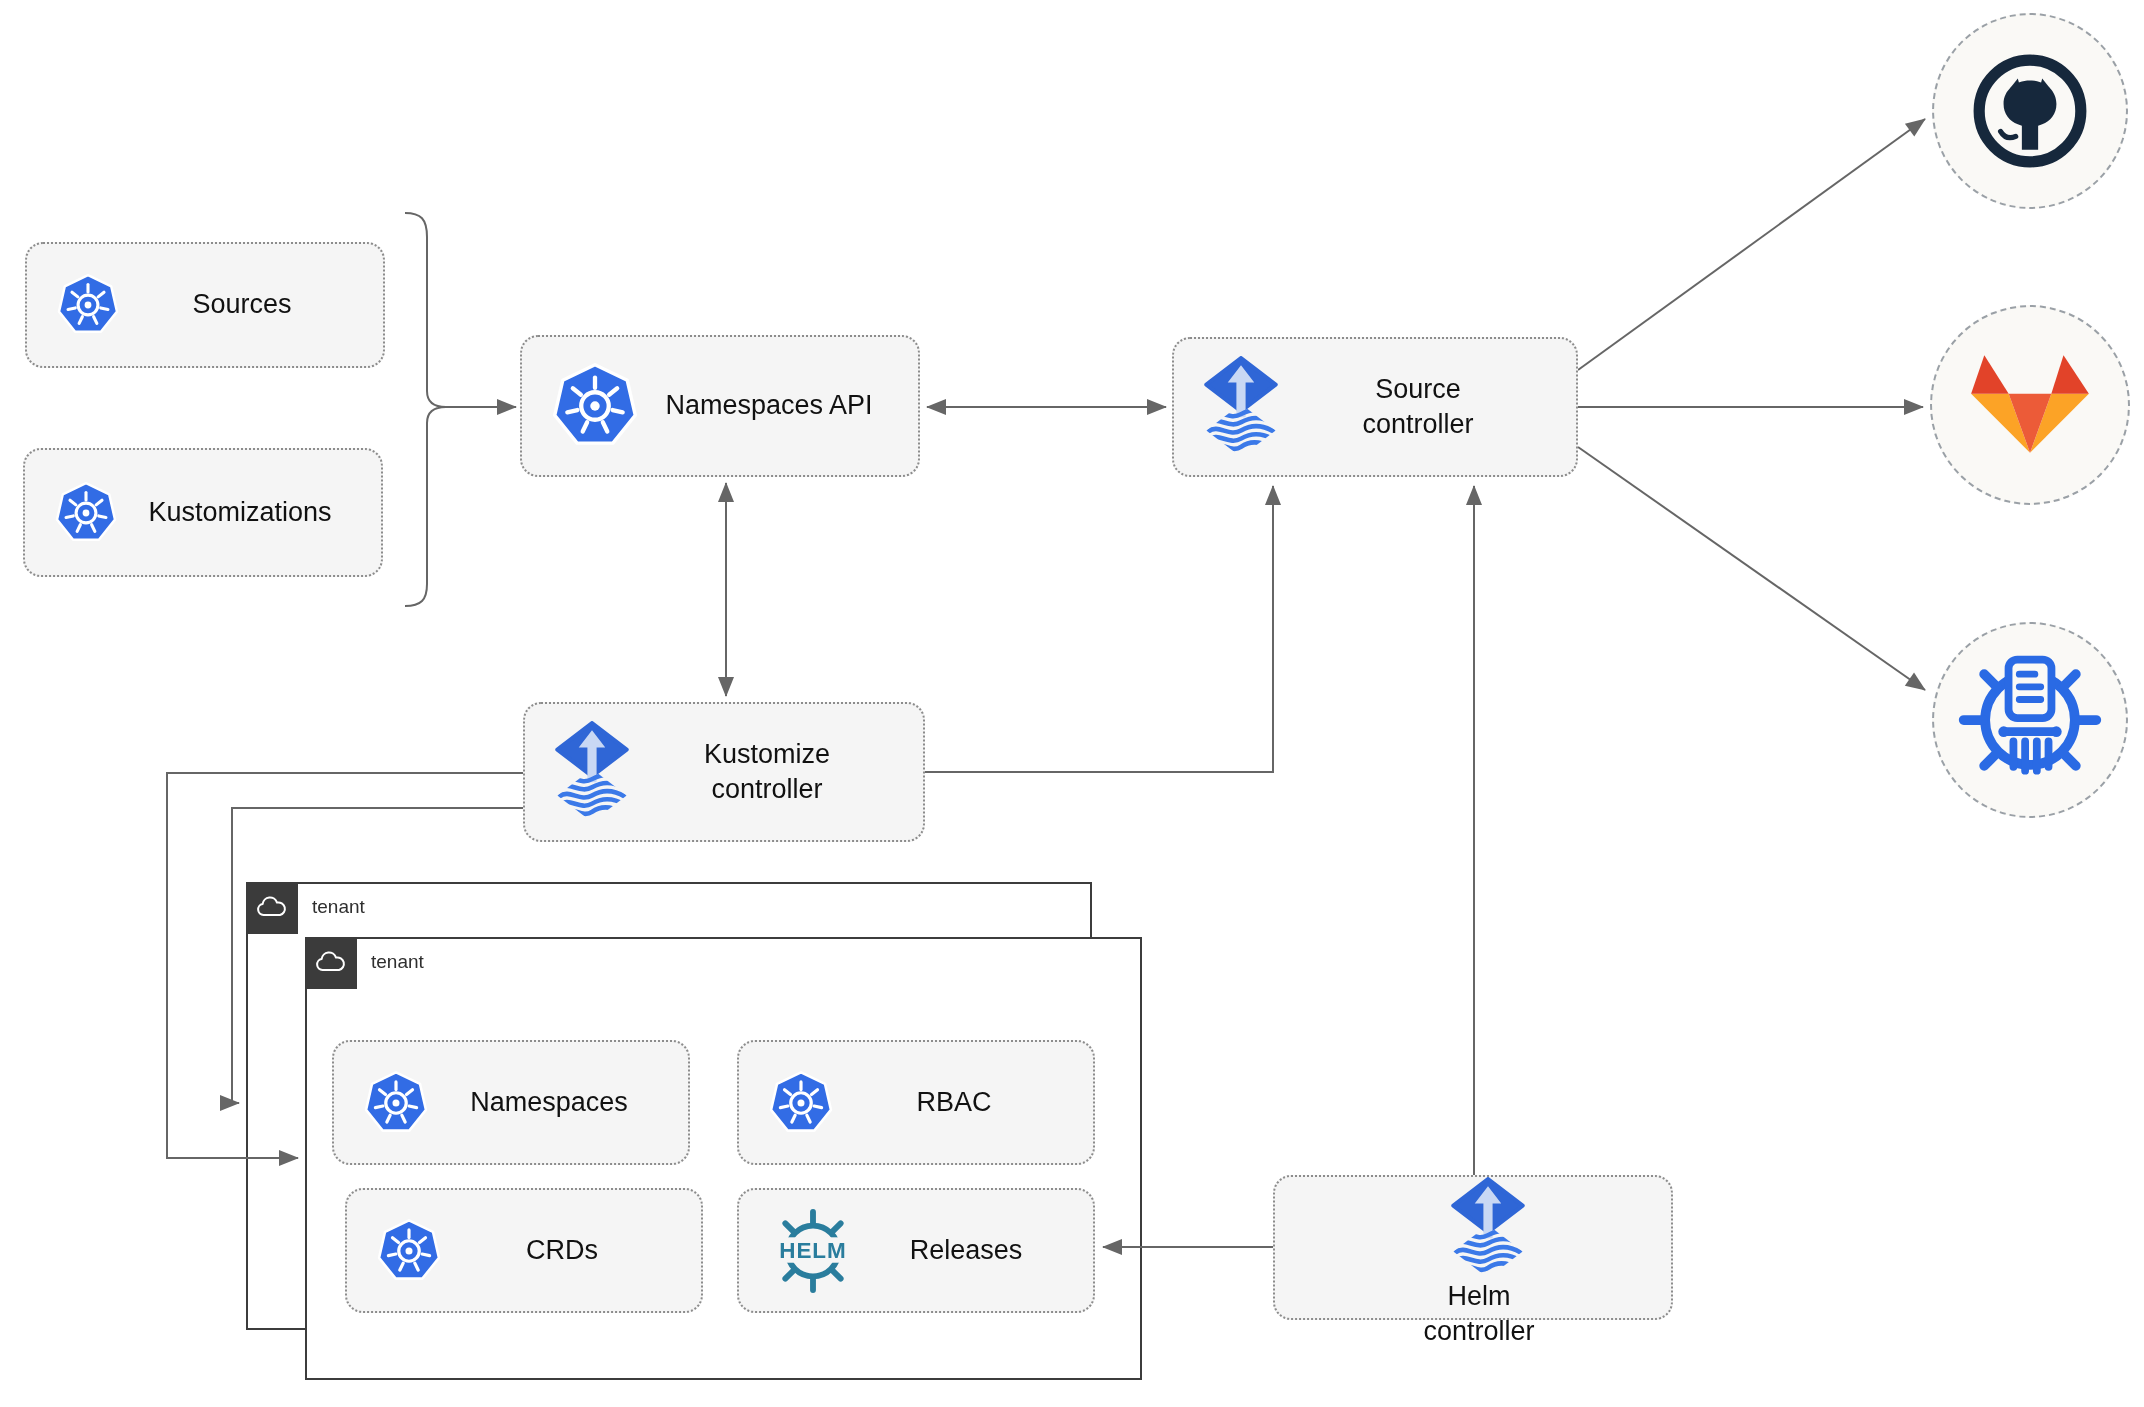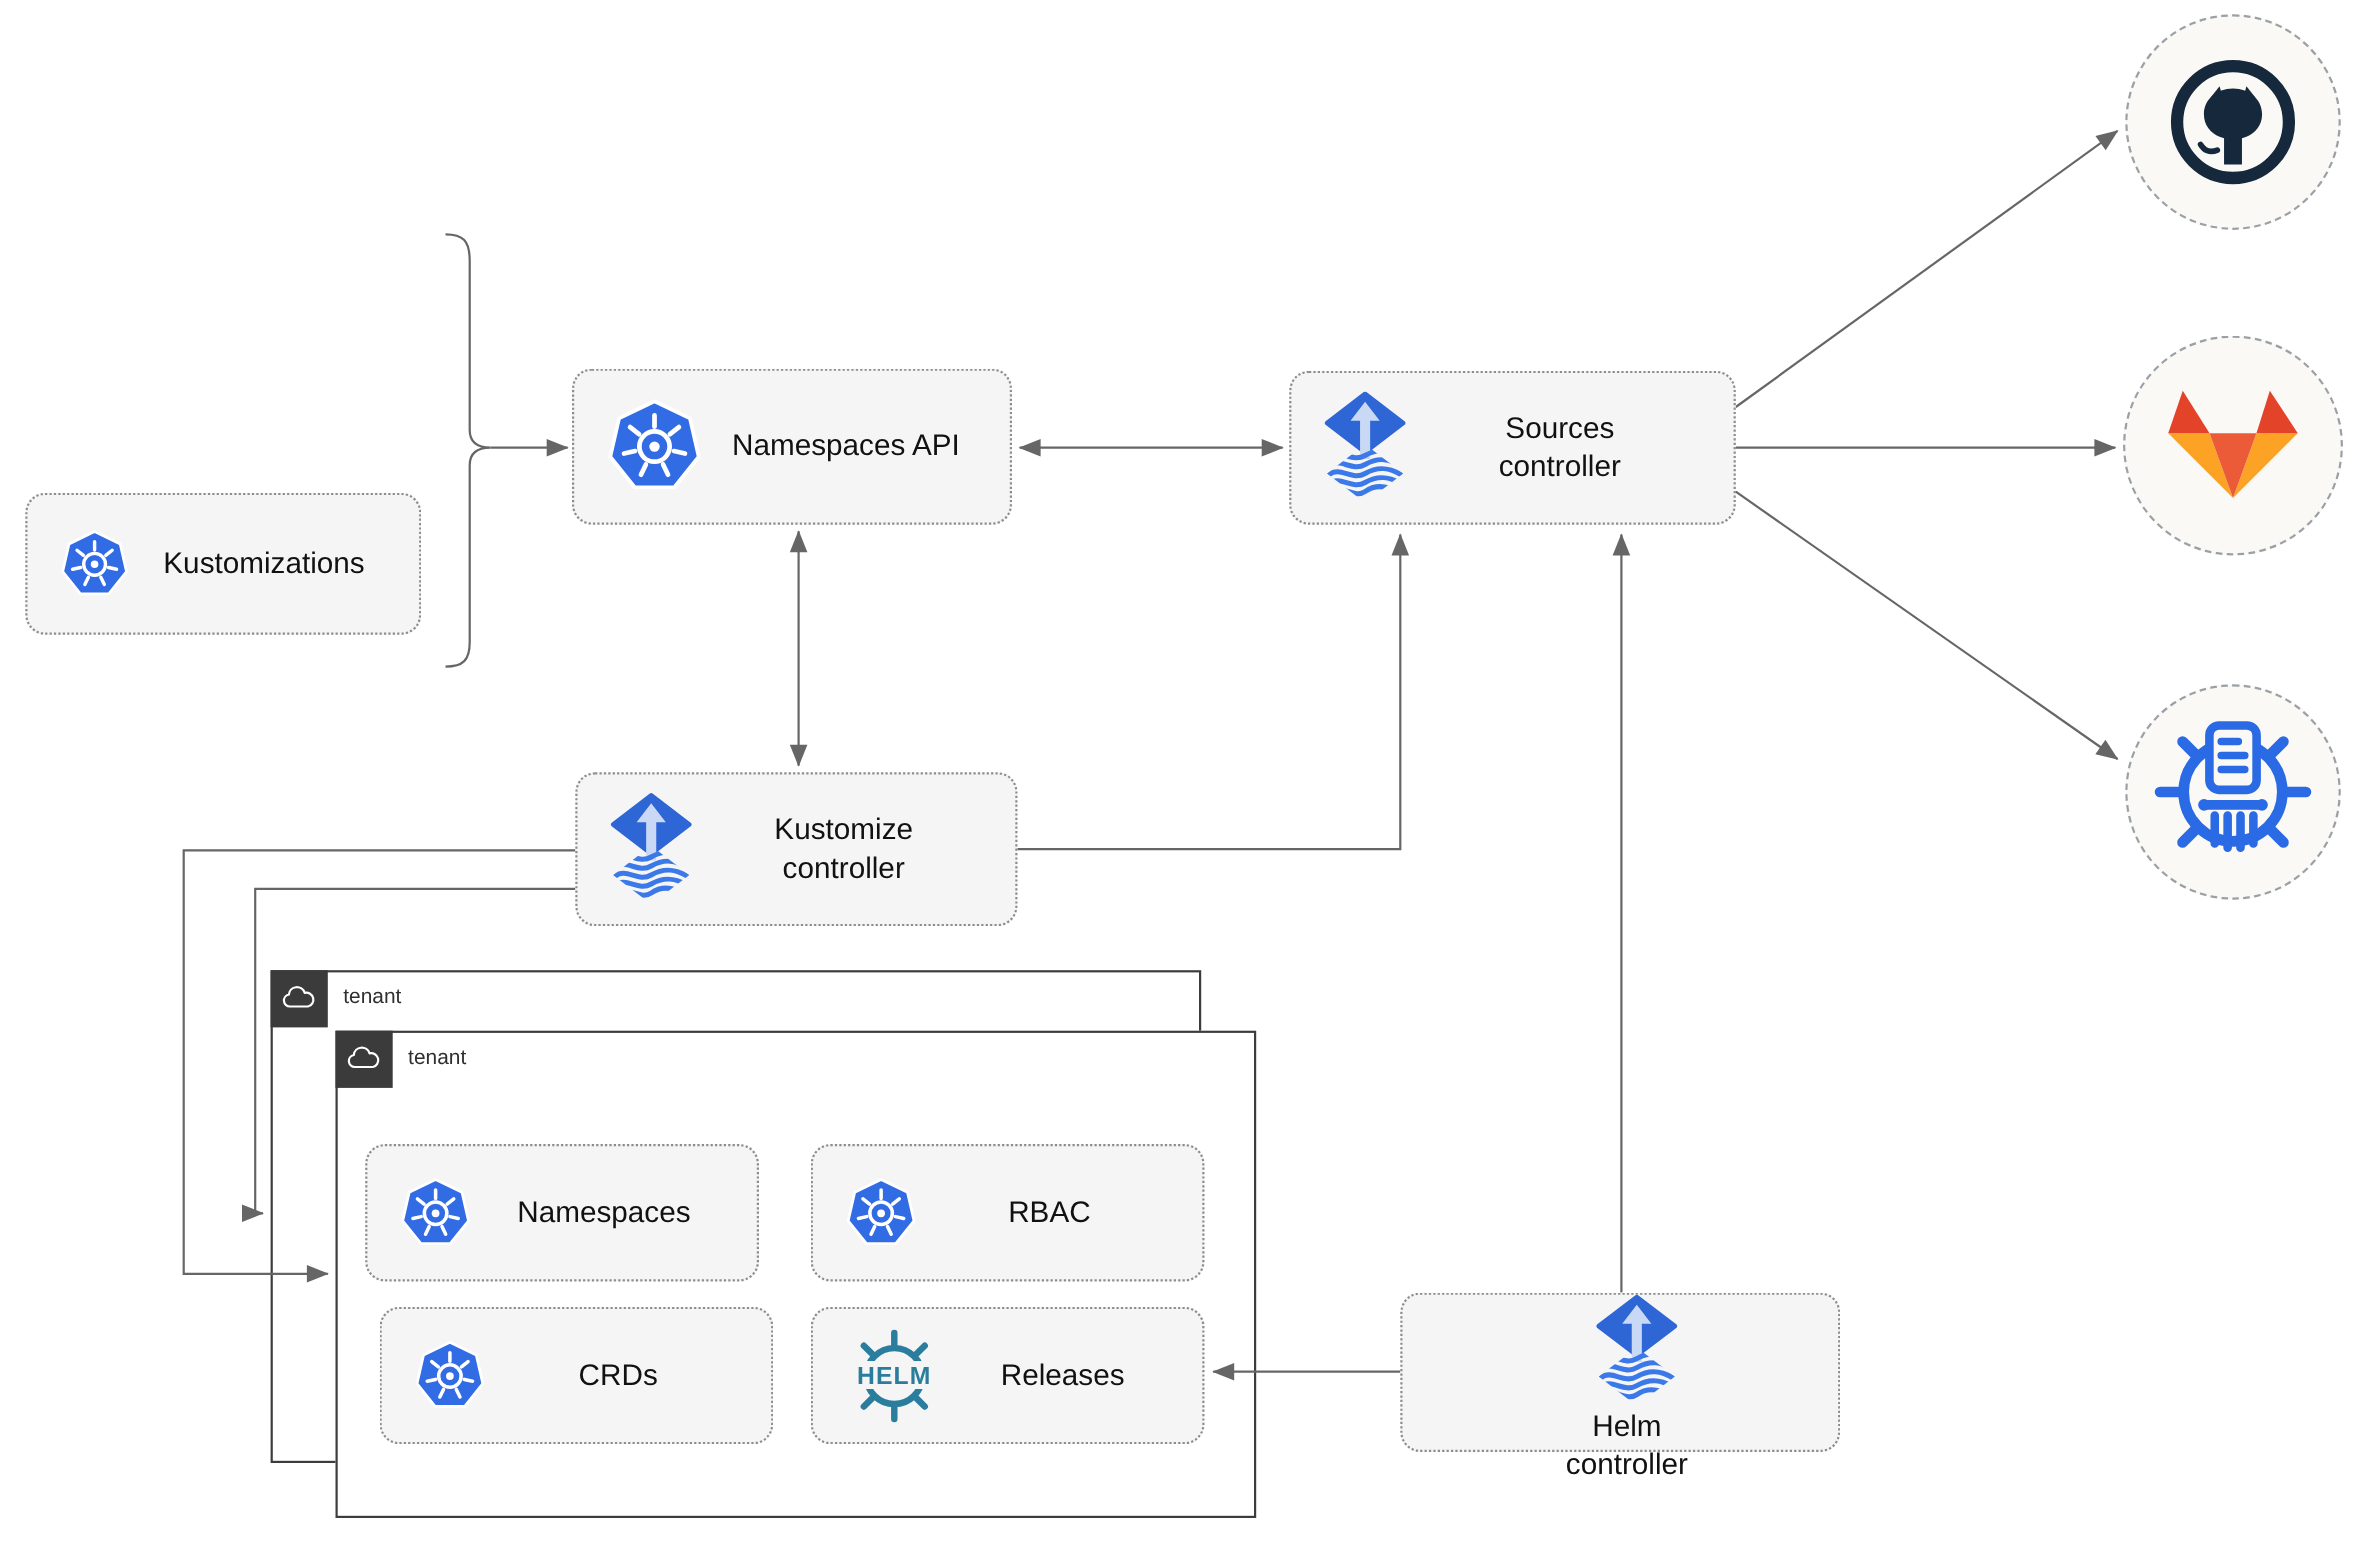--- a/index.html
+++ b/index.html
@@ -153,6 +153,12 @@
     </g>
   </svg>
 
+  <div class="node" style="left:25px;top:242px;width:360px;height:126px;">
+    <svg class="icon" width="62" height="62" viewBox="0 0 100 100">
+        <use href="#sym-k8s"></use>
+      </svg>
+    <div class="lbl">Sources</div>
+  </div>
 
   <div class="node" style="left:23px;top:448px;width:360px;height:129px;">
     <svg class="icon" width="62" height="62" viewBox="0 0 100 100">

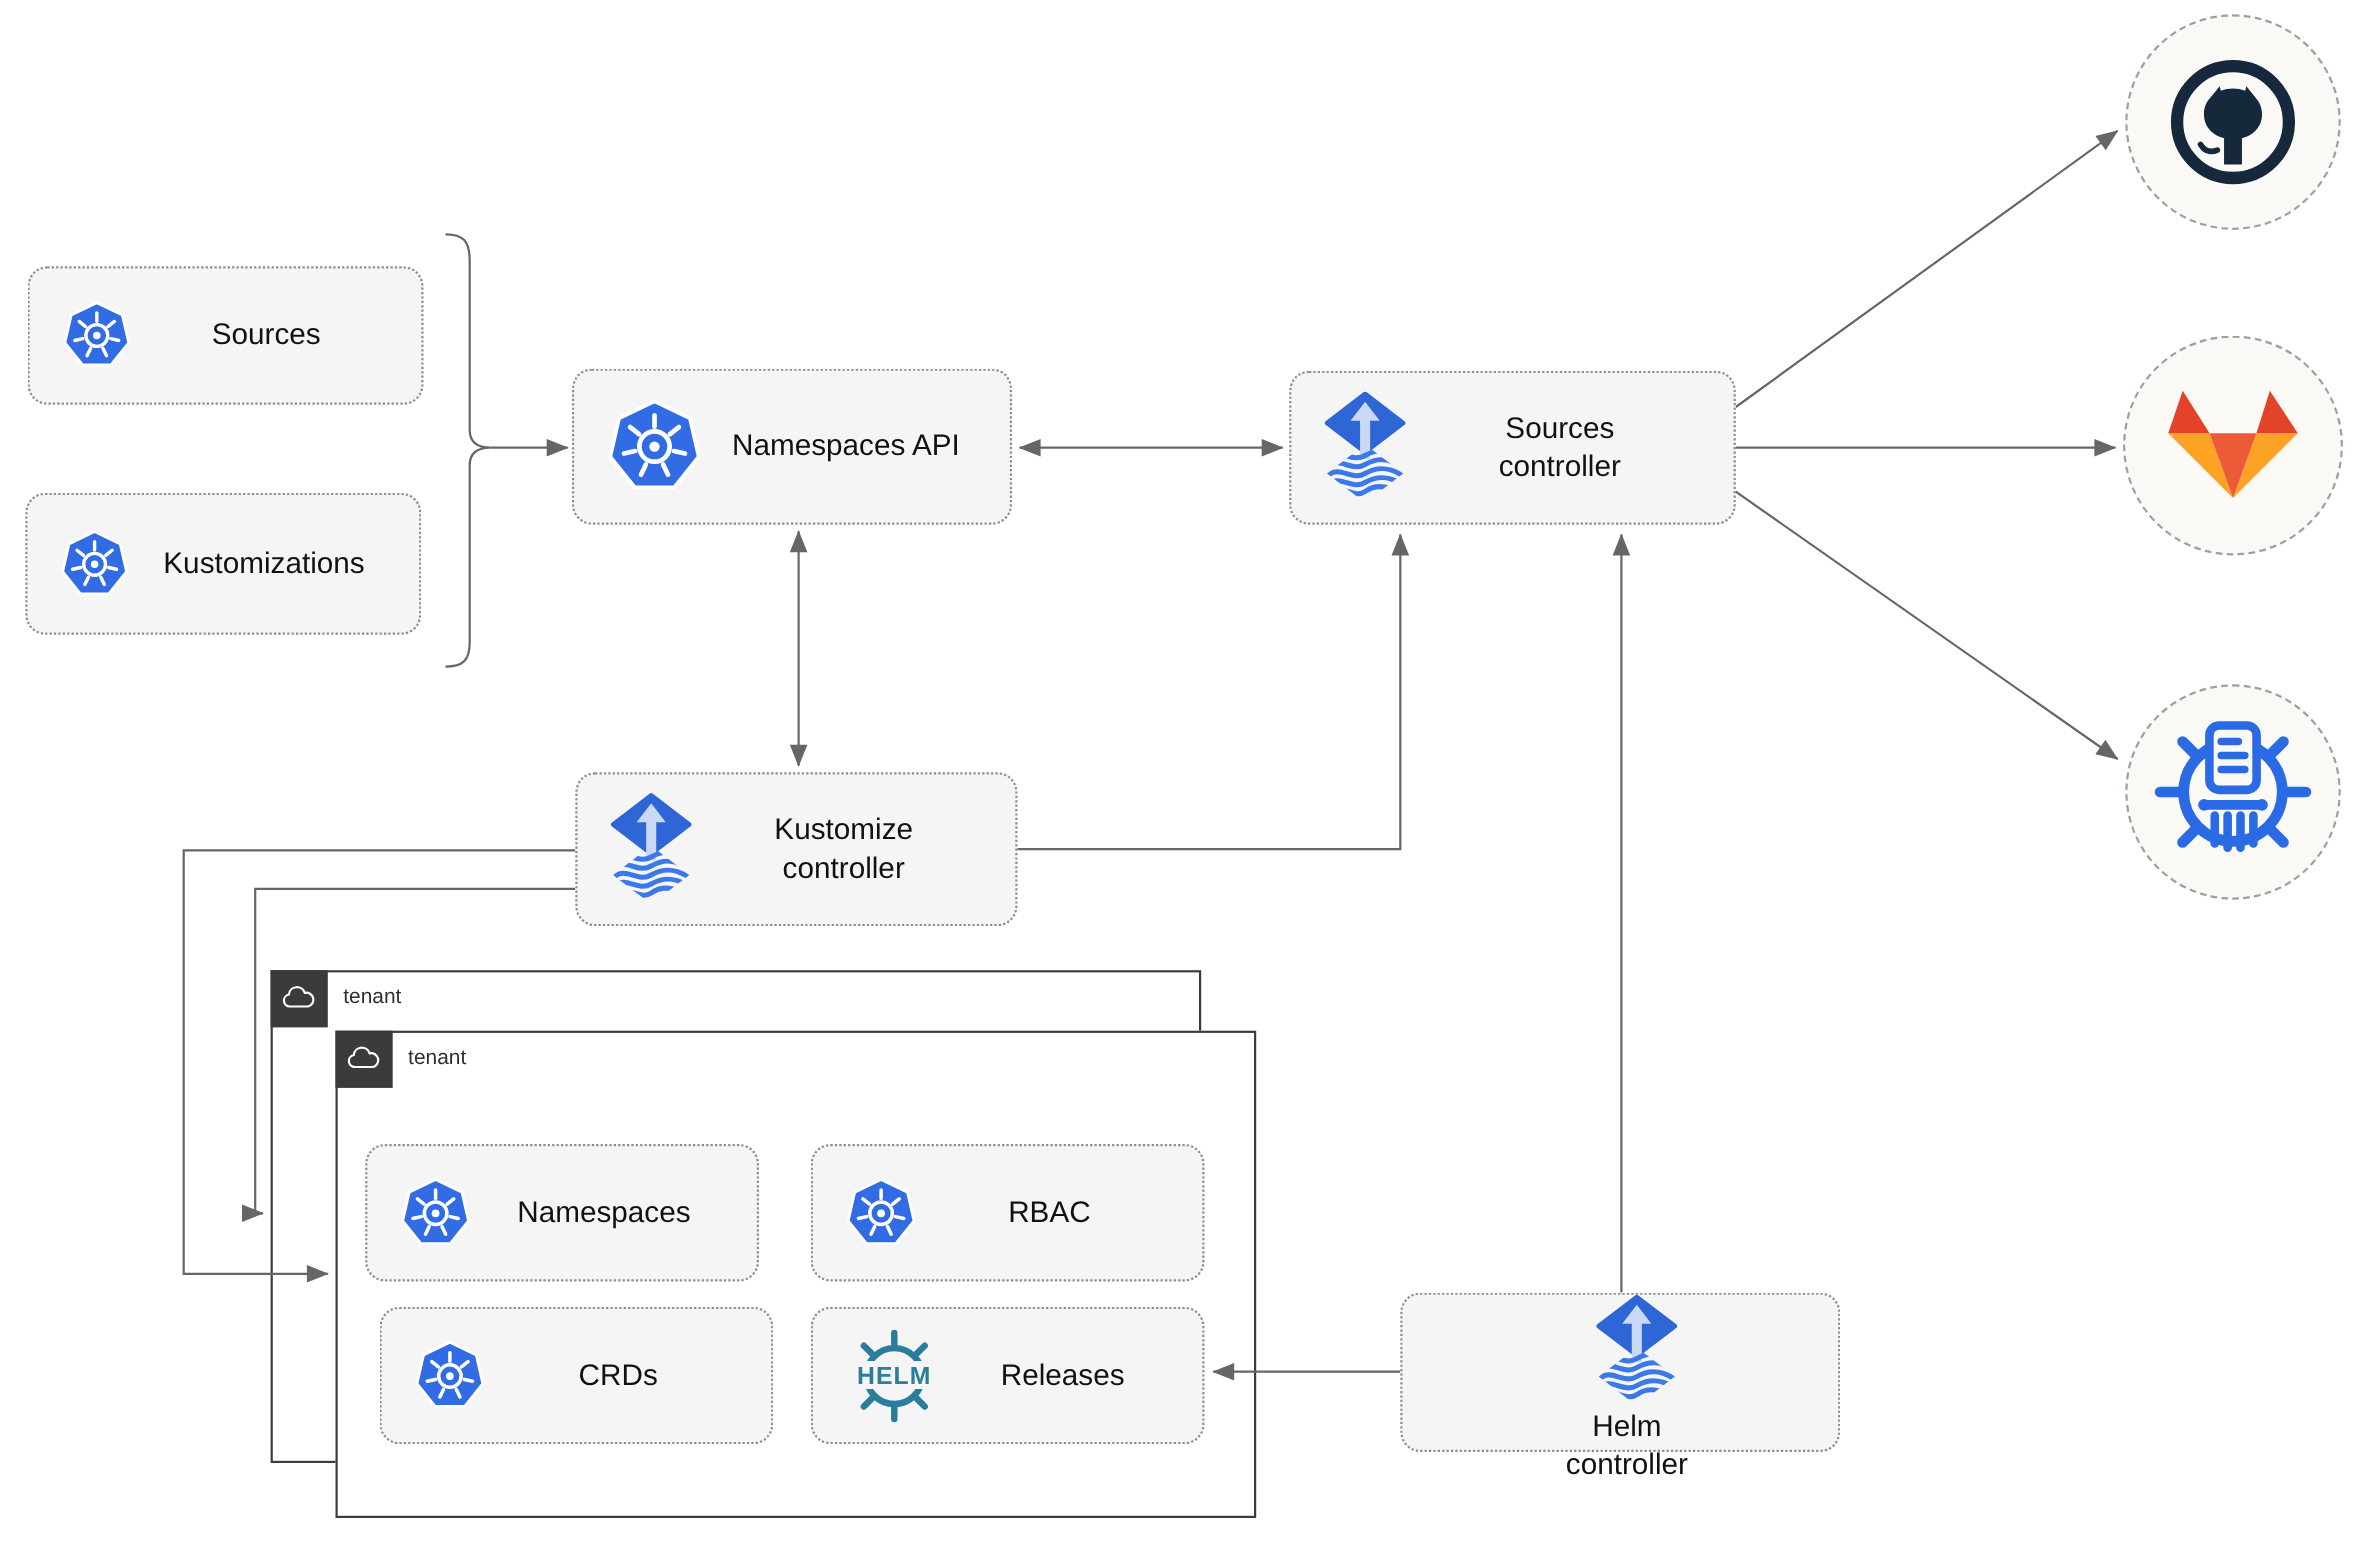--- a/index.html
+++ b/index.html
@@ -178,7 +178,7 @@
     <svg class="icon" width="74" height="102" viewBox="0 0 72 100">
         <use href="#sym-flux"></use>
       </svg>
-    <div class="lbl"><span>Sources controller</span></div>
+    <div class="lbl"><span>Source controller</span></div>
   </div>
 
   <div class="node ctrl" style="left:523px;top:702px;width:402px;height:140px;">

